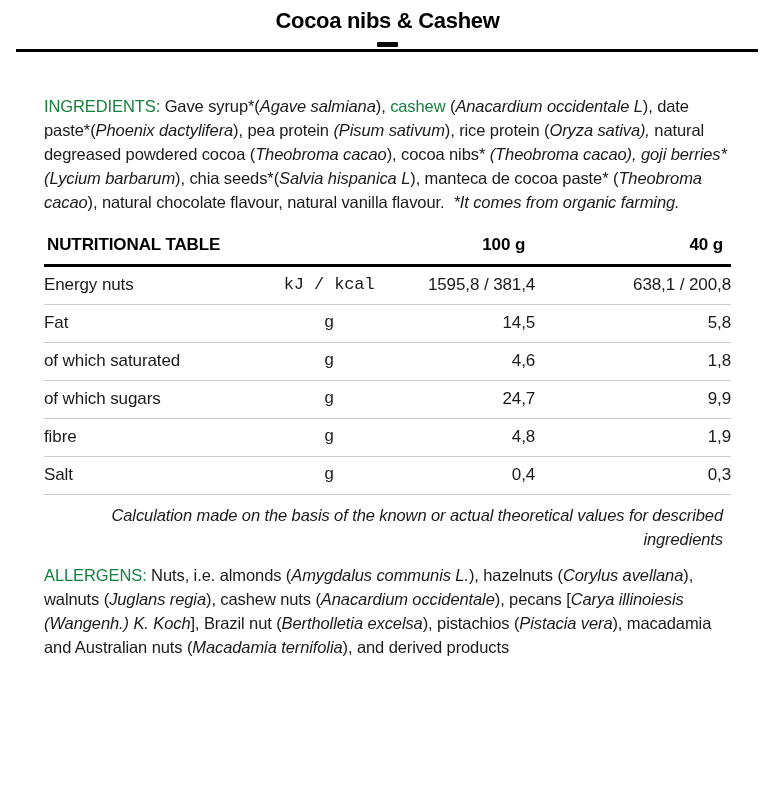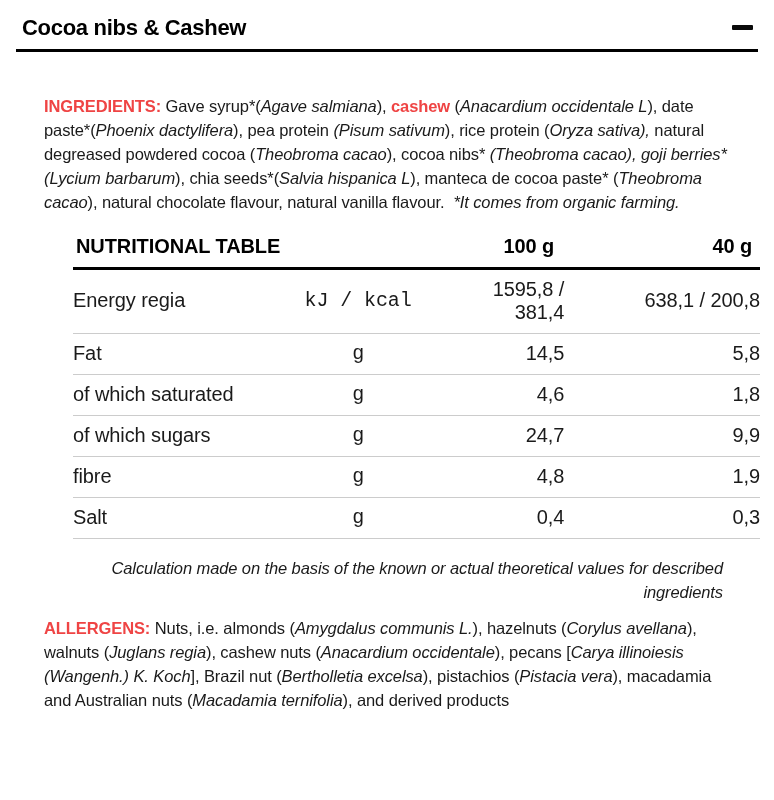--- a/index.html
+++ b/index.html
@@ -14,6 +14,7 @@
     display: flex; justify-content: space-between; align-items: center;
     height: 47px; padding: 8px 21px 0 22px; box-sizing: border-box;
     cursor: pointer;
+    flex-direction: column;
   }
   .accordion-title {
     font-size: 22px; font-weight: 700; color: #000;

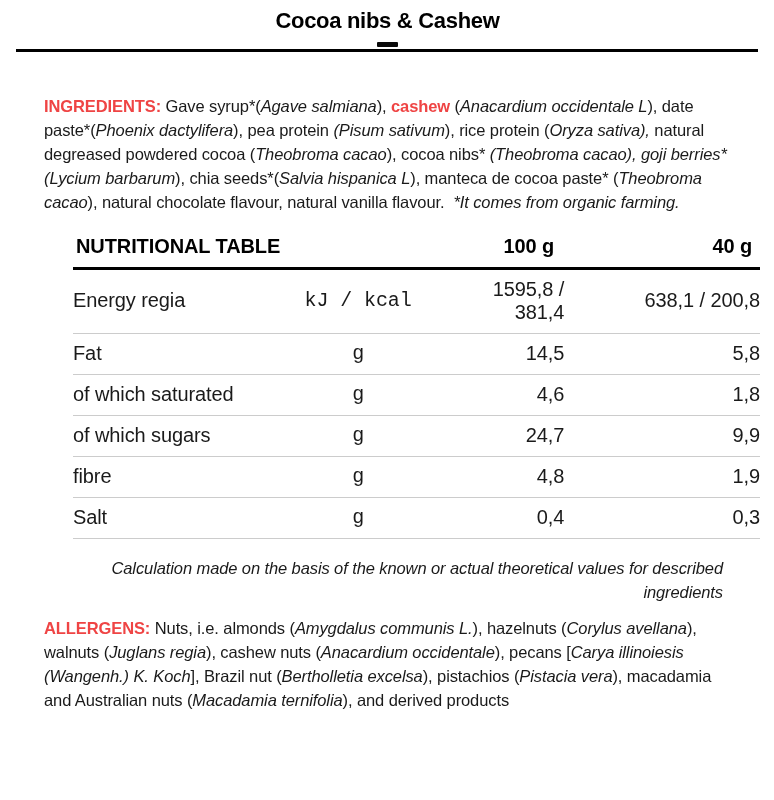--- a/index.html
+++ b/index.html
@@ -36,7 +36,7 @@
   }
   .ingredients-par { margin-top: 42px; }
   .allergens-par { margin-top: 12px; }
-  .rich-par .b { font-weight: 700; color: #ef4444; }
+  .rich-par .b { font-weight: 400; color: #15803d; }
   .rich-par .i { font-style: italic; }
 
   table.nutrition {

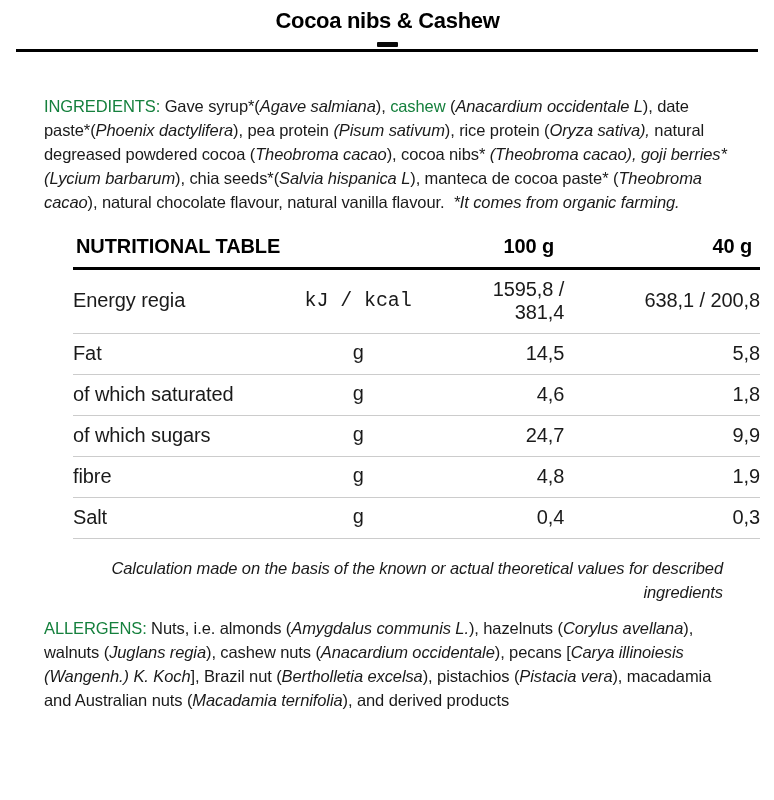--- a/index.html
+++ b/index.html
@@ -41,7 +41,7 @@
 
   table.nutrition {
     width: 100%; border-collapse: collapse; margin-top: 16px;
-    font-size: 20px; letter-spacing: -0.1px; margin-left: 29px;
+    font-size: 17px; letter-spacing: -0.1px;
   }
   table.nutrition col.c1 { width: 29%; }
   table.nutrition col.c2 { width: 25%; }

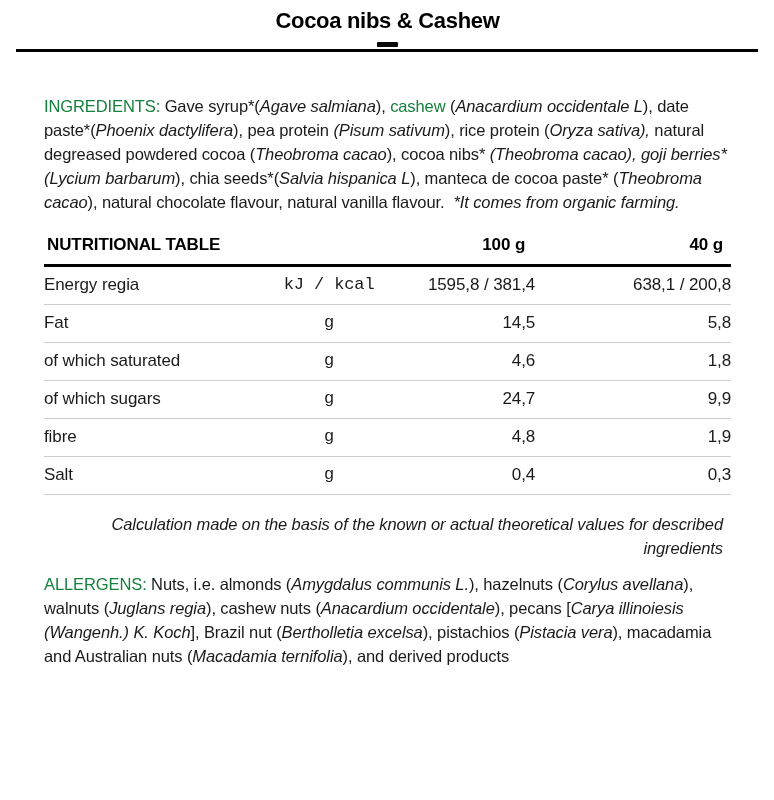--- a/index.html
+++ b/index.html
@@ -101,7 +101,7 @@
     </thead>
     <tbody>
         <tr>
-          <td class="c-label">Energy regia</td>
+          <td class="c-label">Energy nuts</td>
           <td class="c-unit">kJ / kcal</td>
           <td class="c-100">1595,8 / 381,4</td>
           <td class="c-40">638,1 / 200,8</td>

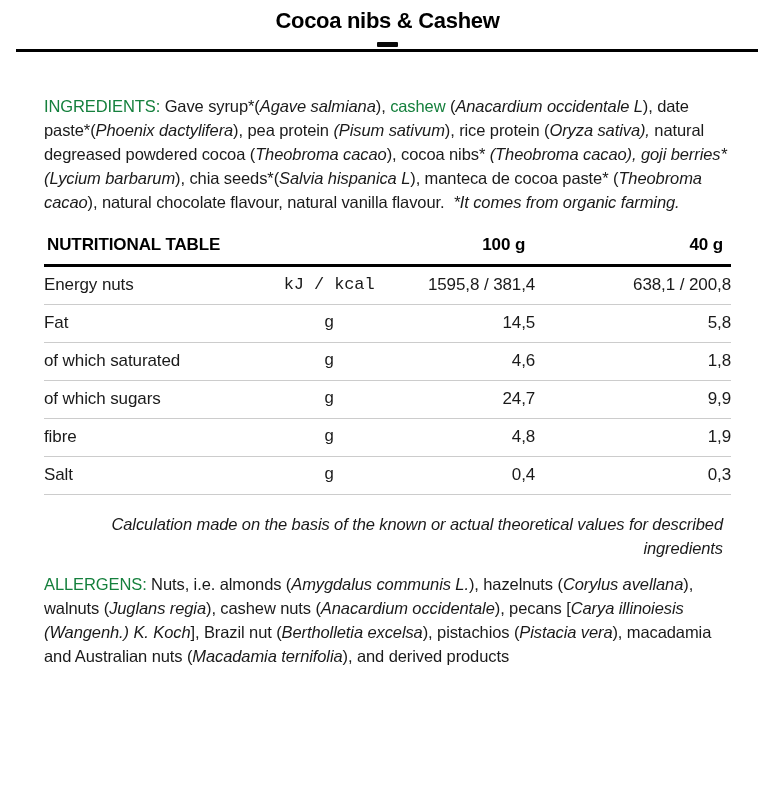--- a/index.html
+++ b/index.html
@@ -66,7 +66,7 @@
   td.c-40    { text-align: right; padding-right: 8px; }
 
   .table-note {
-    margin-top: 17px; padding-right: 8px;
+    margin-top: 8px; padding-right: 8px;
     text-align: right; font-style: italic;
     font-size: 16.5px; line-height: 24px; letter-spacing: -0.1px;
     color: #1a1a1a;

